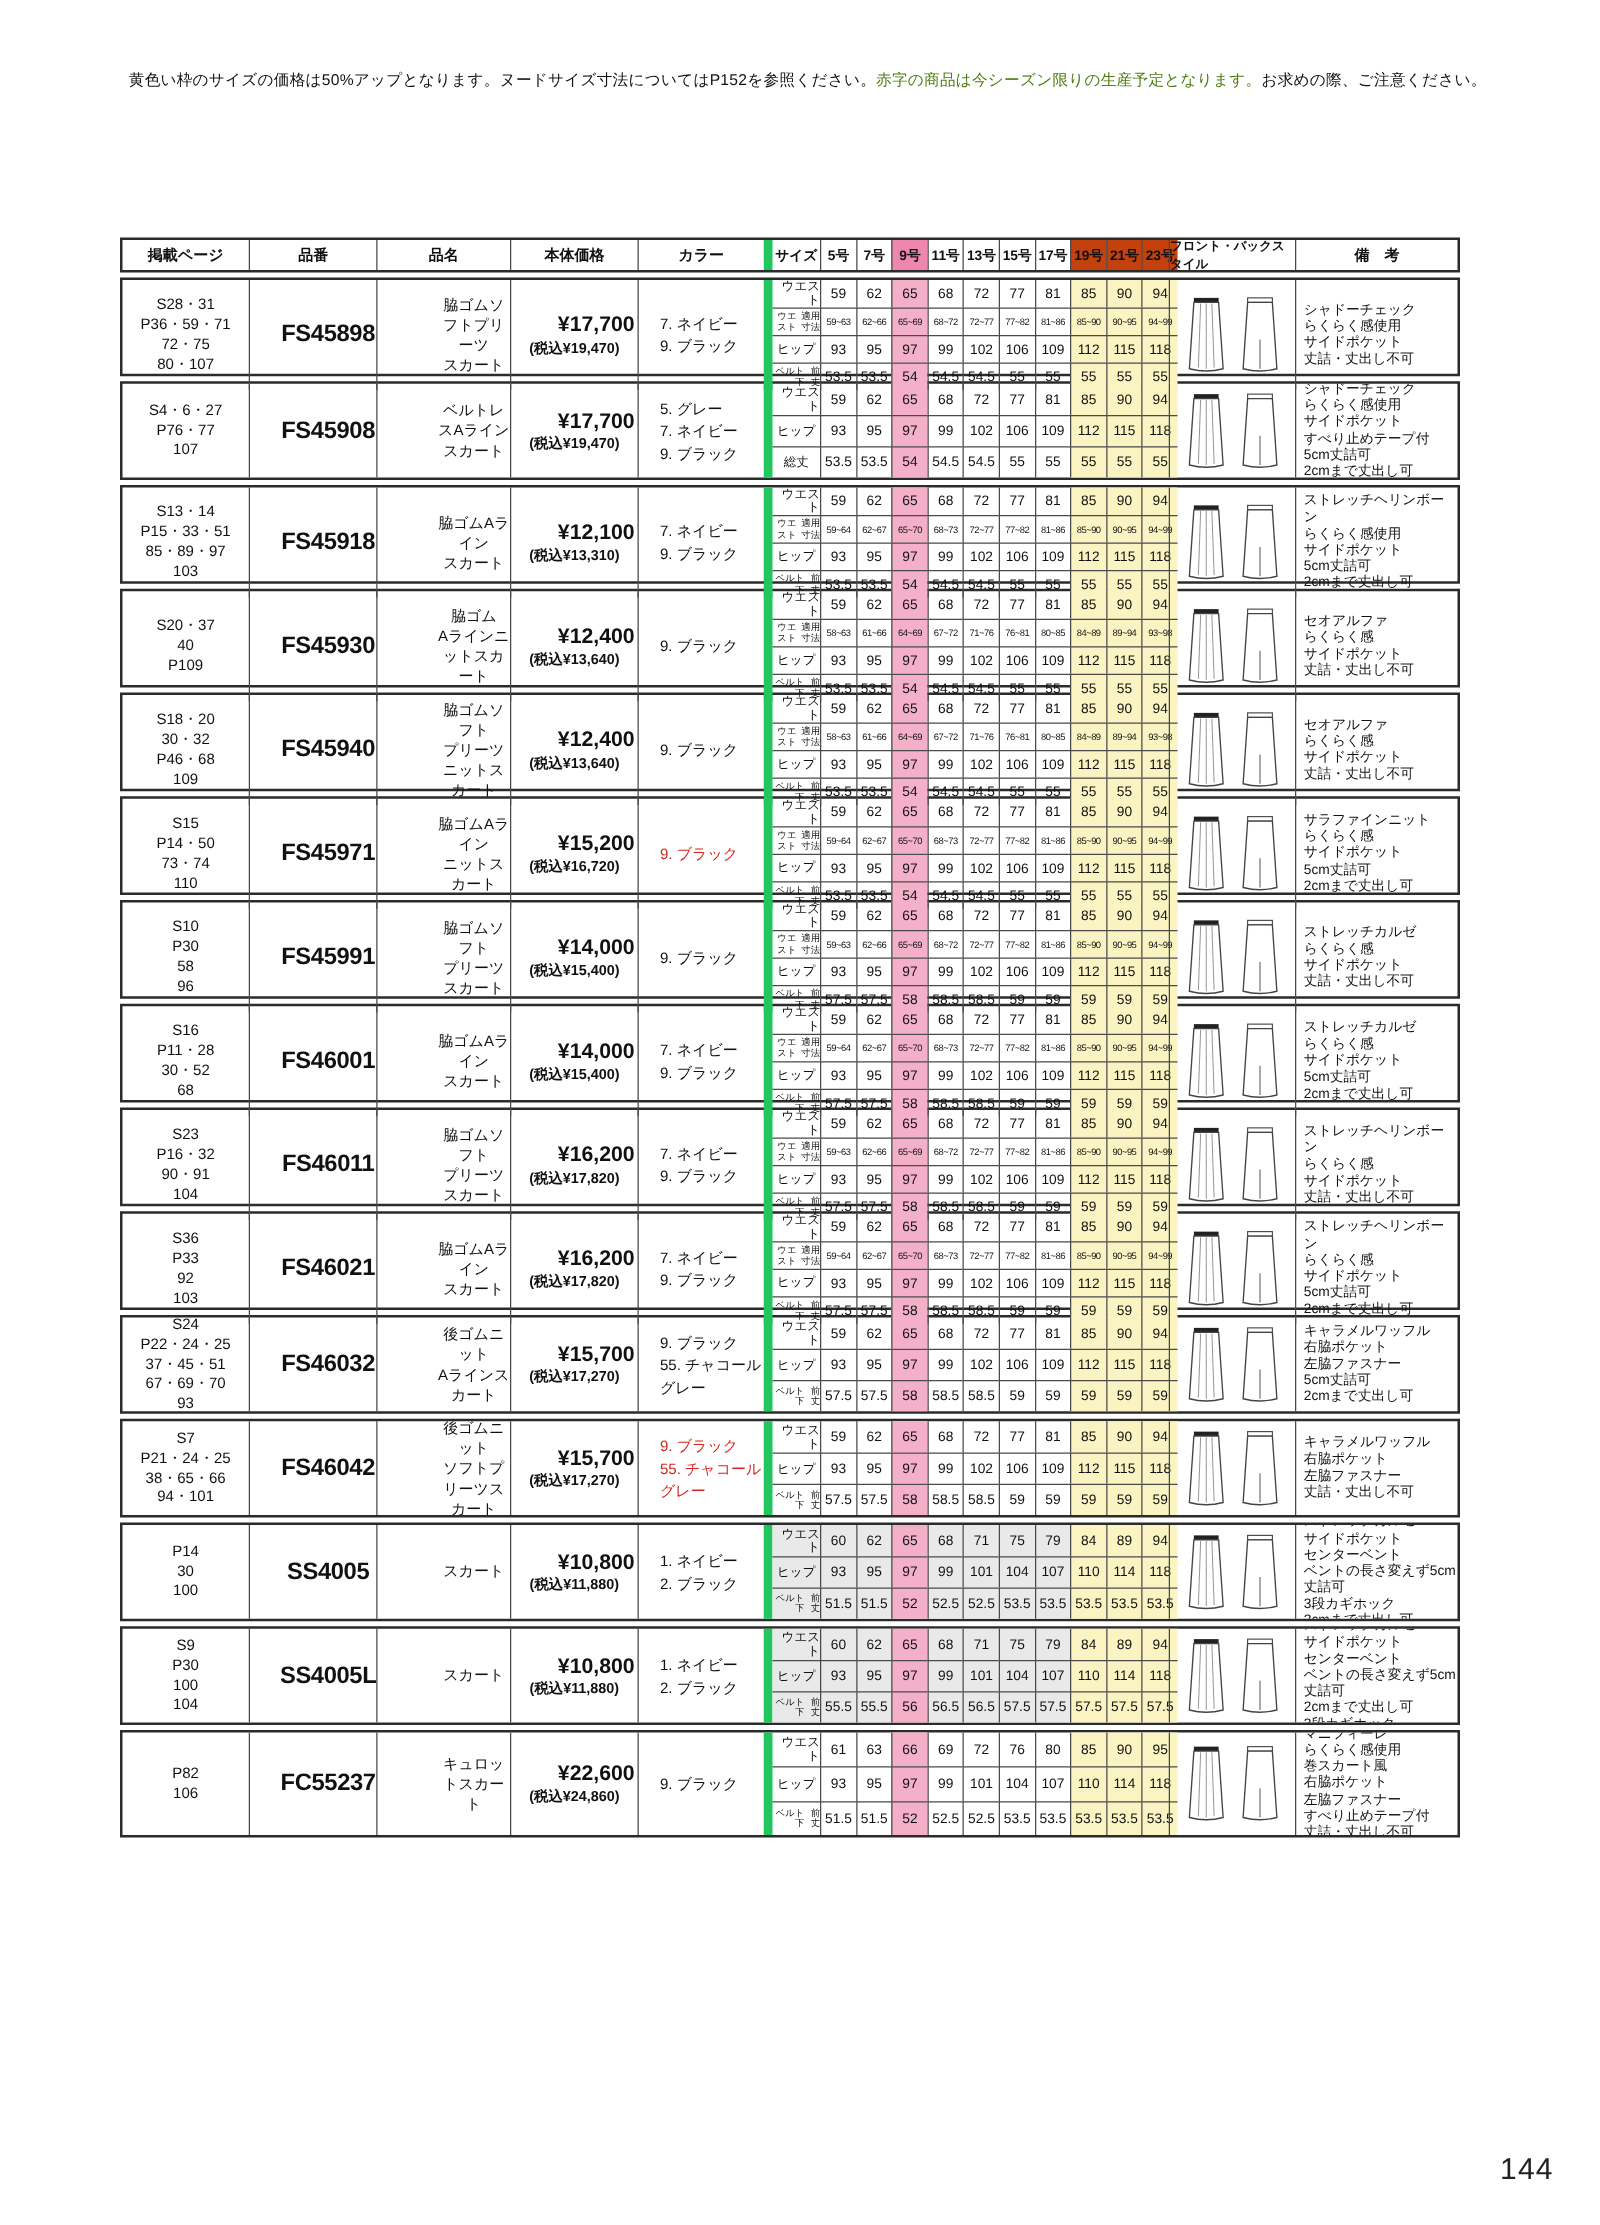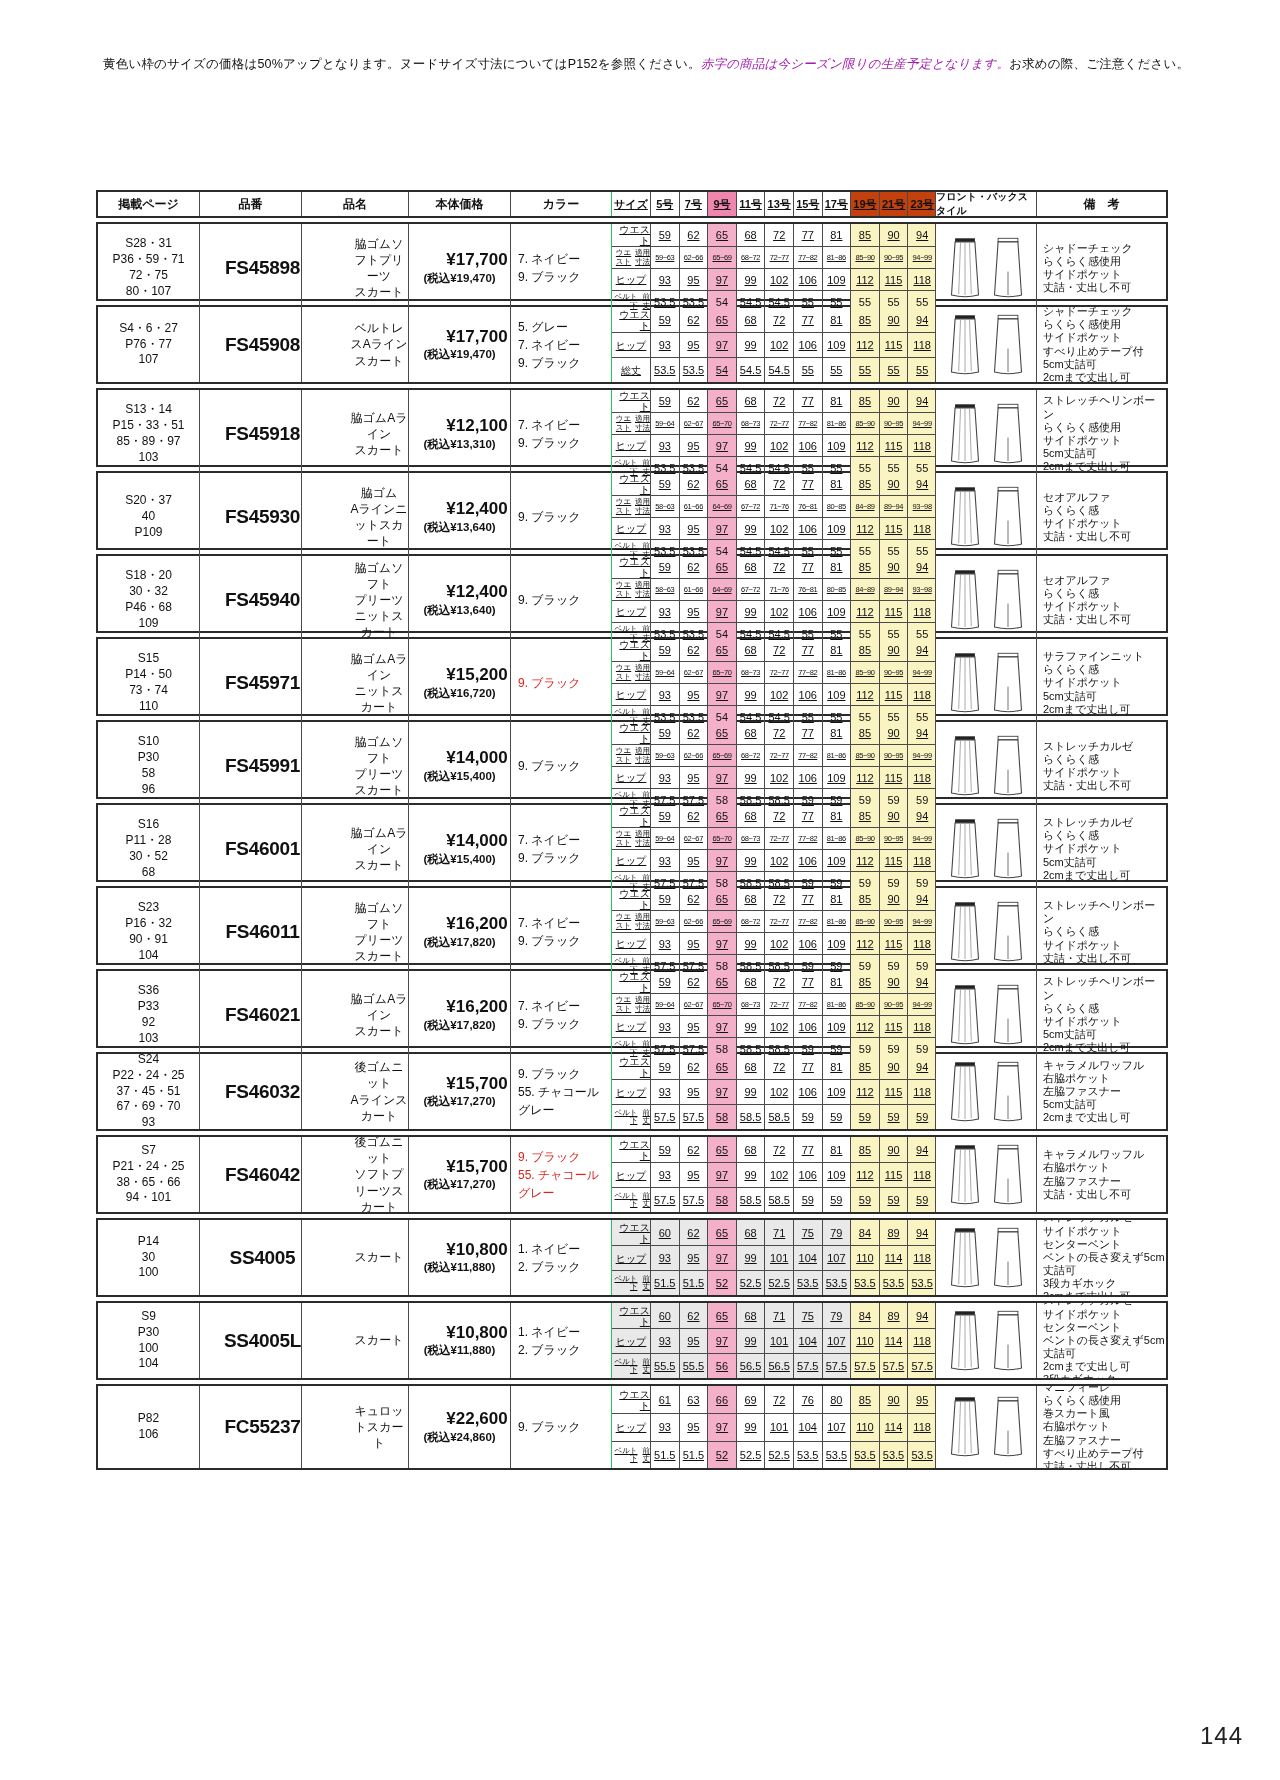--- a/index.html
+++ b/index.html
@@ -9,7 +9,7 @@
     -webkit-font-smoothing:antialiased;
   }
   .note{position:absolute;top:56px;left:103px;font-size:12.5px;letter-spacing:0.2px;white-space:nowrap;}
-  .note .red{color:#a21caf;font-style:italic;}
+  .note .red{color:#4d7c0f;}
   .tbl{position:absolute;left:96px;top:190px;width:1072px;}
   .block{
     box-sizing:border-box;border:2px solid #2b2b2b;background:#fff;

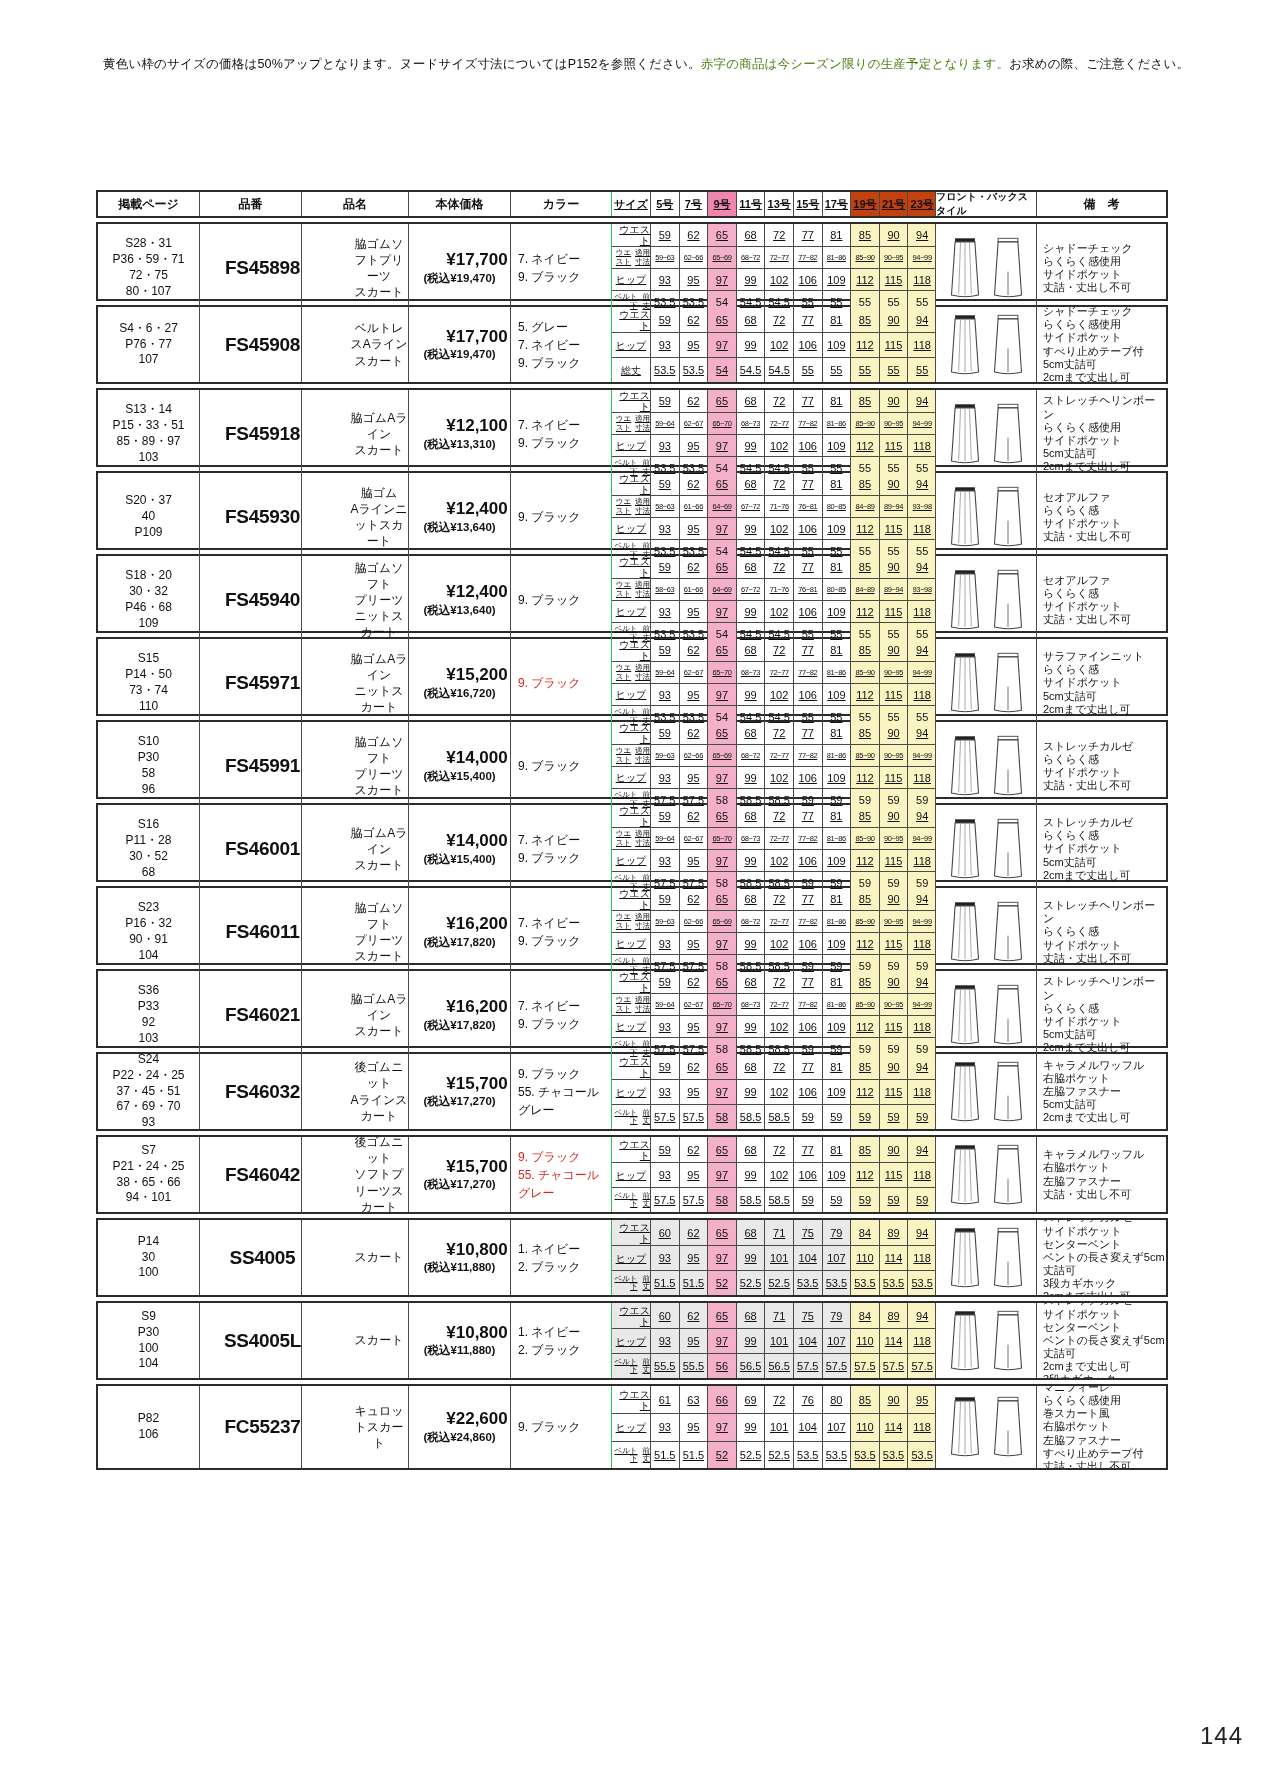--- a/index.html
+++ b/index.html
@@ -27,9 +27,8 @@
   .hsz{font-size:11px;}
   
   .sizegrid{
-    border-left:1px solid #22c55e;display:grid;box-sizing:border-box;
+    border-left:7px solid #22c55e;display:grid;box-sizing:border-box;
     grid-template-columns:38px repeat(10,28.6px);
-    text-decoration:underline;
   }
   .sizegrid .sr{
     display:flex;align-items:center;justify-content:center;box-sizing:border-box;

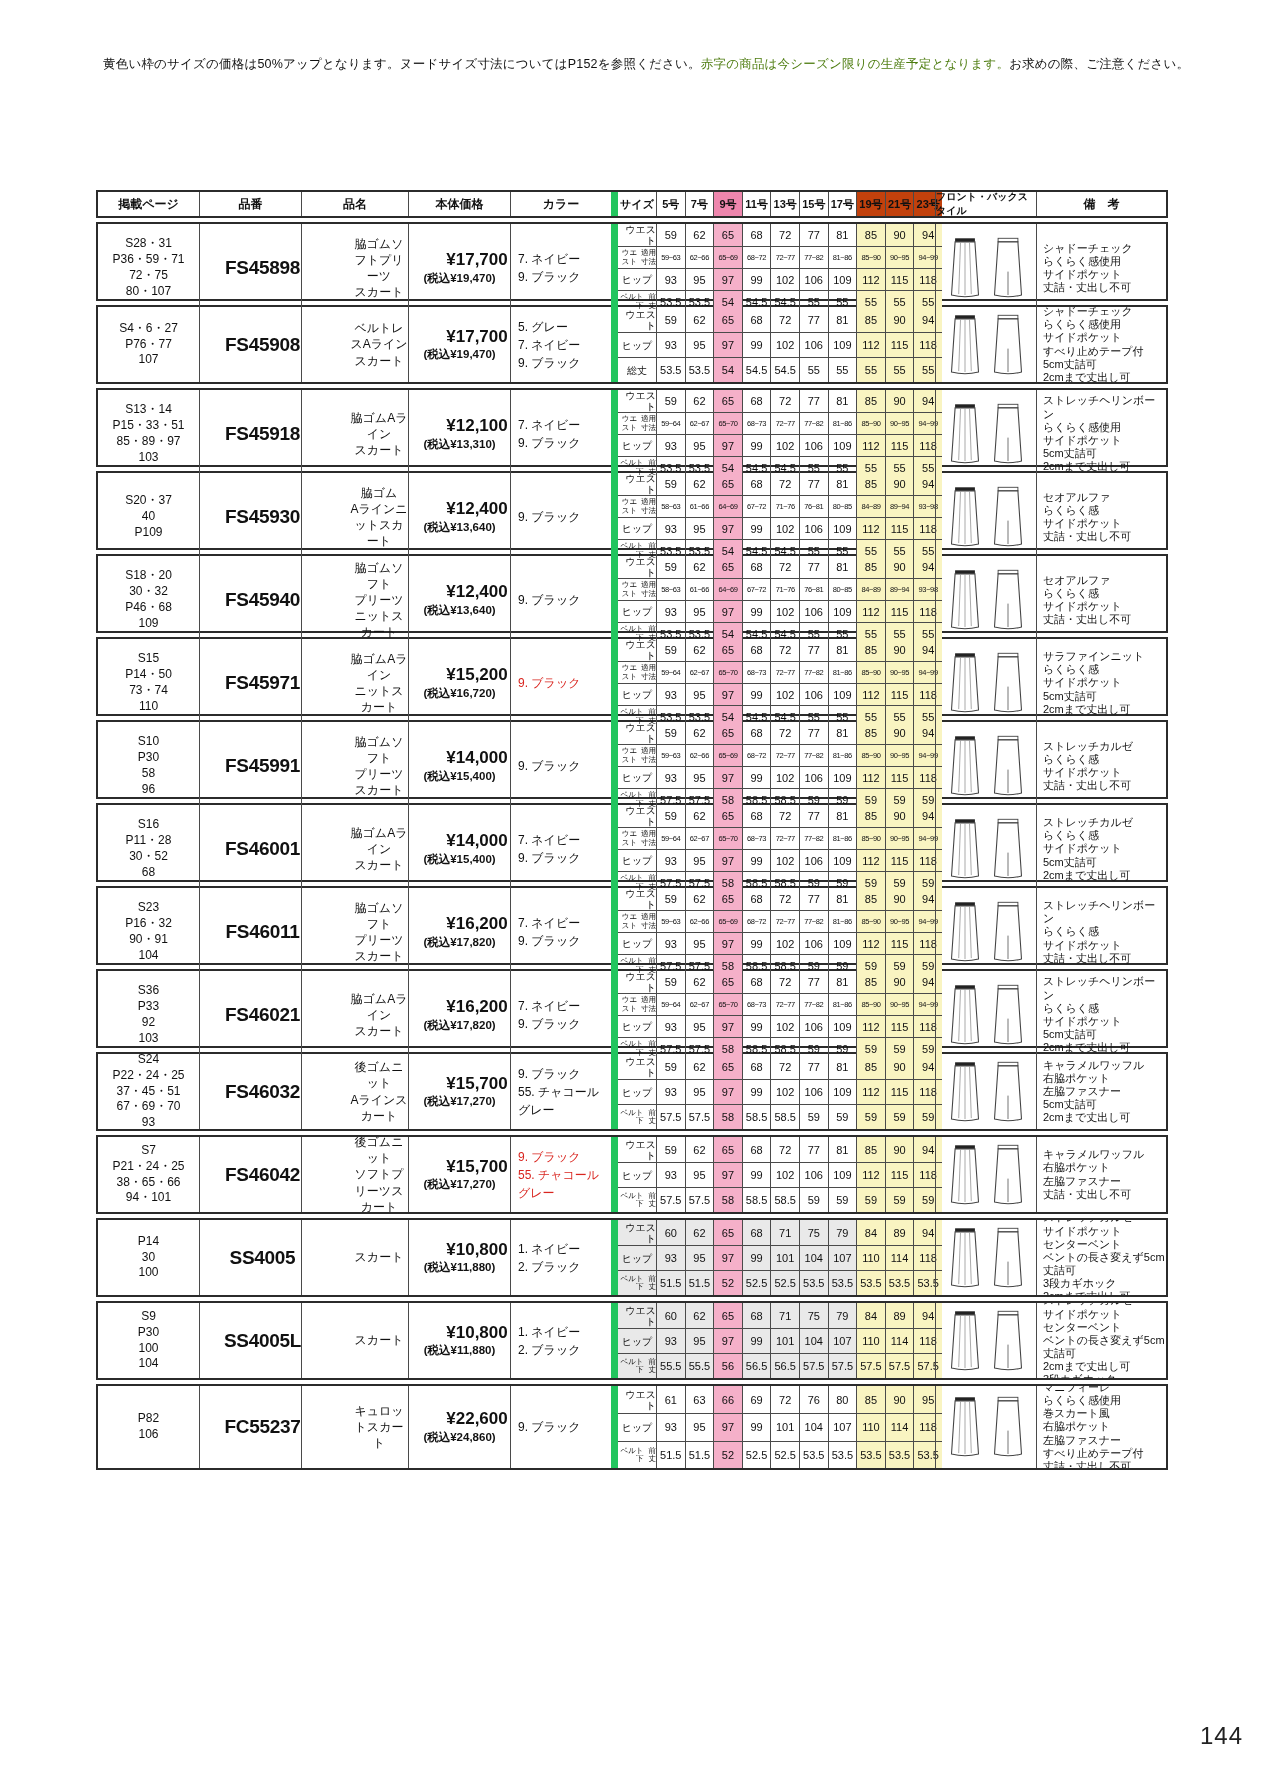--- a/index.html
+++ b/index.html
@@ -51,7 +51,7 @@
   .pname{font-size:12px;line-height:1.35;text-align:center;padding-left:48px;}
   .price-main{font-size:17px;font-weight:bold;line-height:1.2;margin-left:35px;}
   .price-tax{font-size:11.5px;font-weight:bold;}
-  .colors{font-size:12px;line-height:1.5;align-items:flex-start;padding-left:7px;}
+  .colors{font-size:12px;line-height:1.5;align-items:flex-start;padding-left:17px;}
   .colors.redtxt{color:#d9251f;}
   .remarks{font-size:11px;line-height:1.2;align-items:flex-start;padding-left:6px;}
   .styles{flex-direction:row;gap:7px;}

